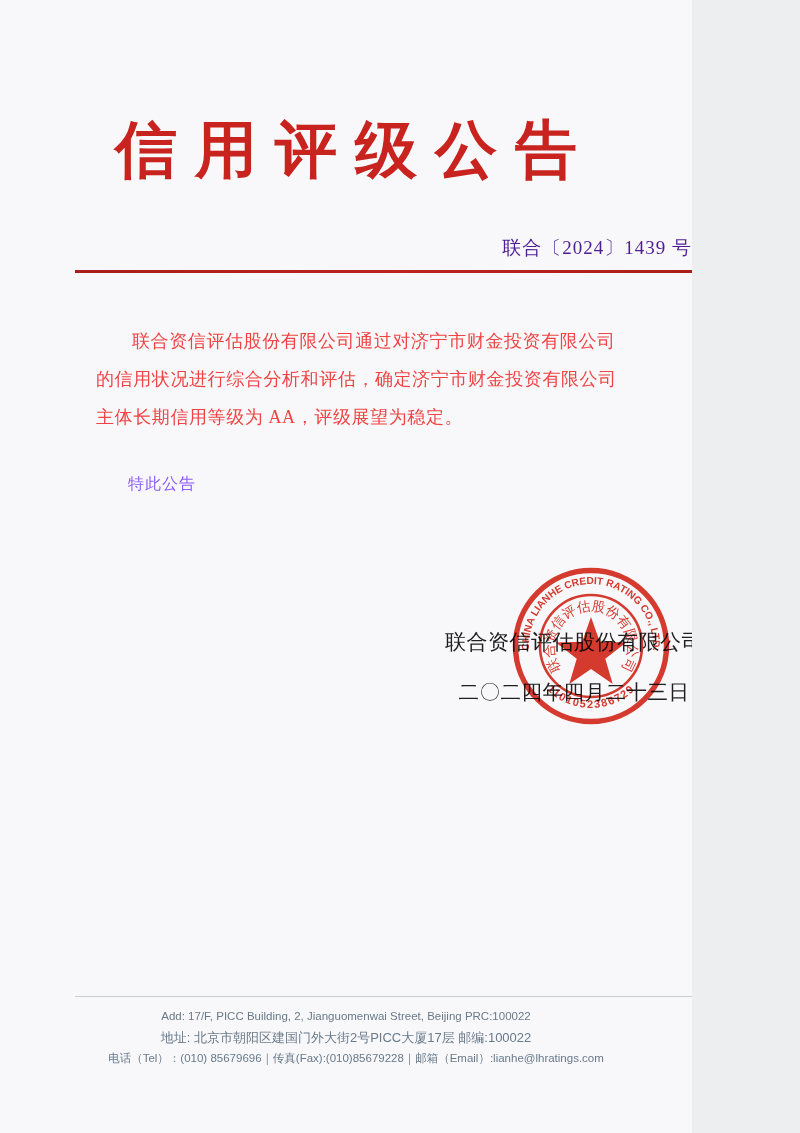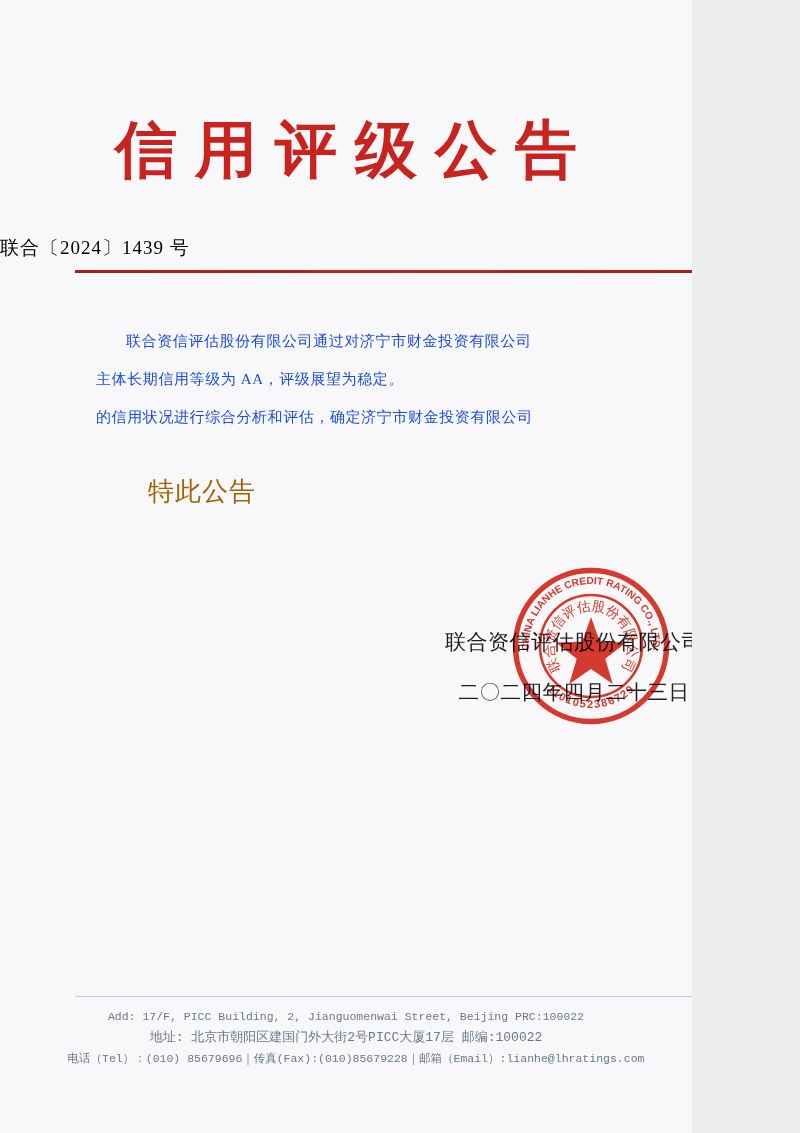--- a/index.html
+++ b/index.html
@@ -43,9 +43,9 @@
     top: 235px;
     left: 0;
     width: 100%;
-    text-align: left;
+    text-align: right;
     font-size: 19px;
-    color: #000000;
+    color: #4c1d95;
     letter-spacing: 1px;
   }
   .red-divider {

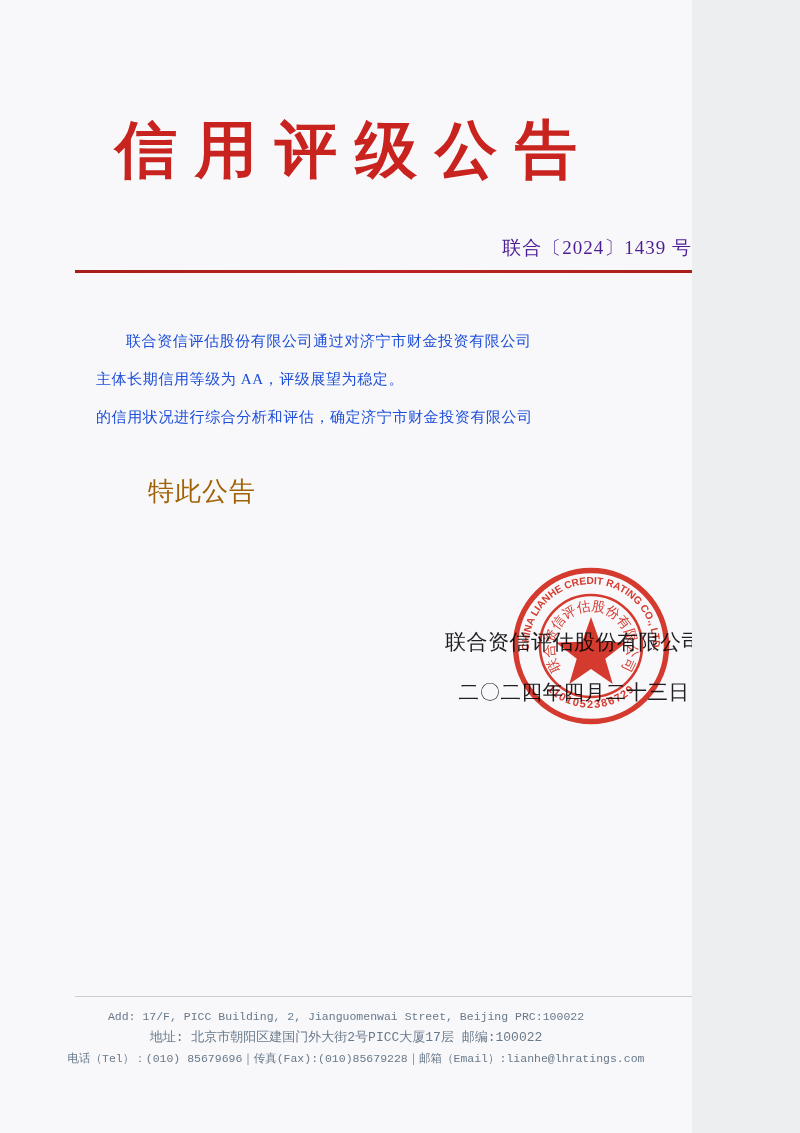--- a/index.html
+++ b/index.html
@@ -61,9 +61,9 @@
     top: 322px;
     left: 96px;
     width: 640px;
-    font-size: 15px;
+    font-size: 18px;
     line-height: 38px;
-    color: #1d4ed8;
+    color: #ef4444;
     letter-spacing: 0.6px;
   }
   .body-text .line { white-space: nowrap; }

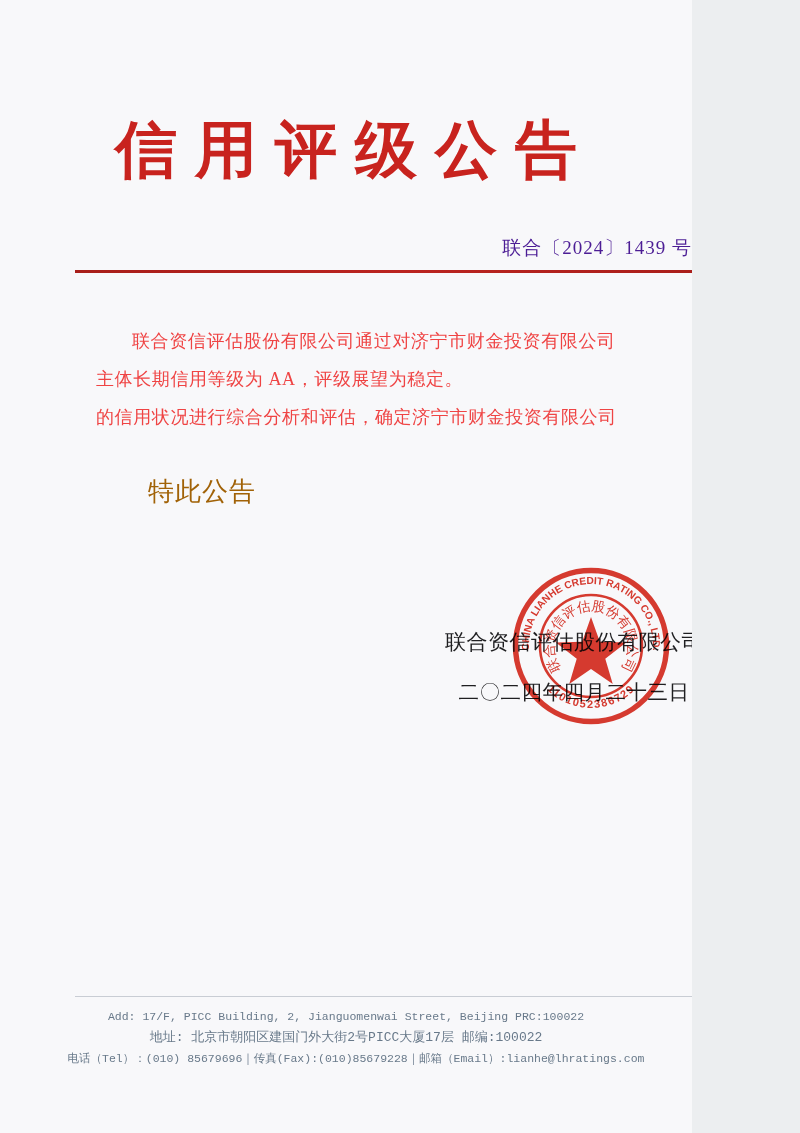--- a/index.html
+++ b/index.html
@@ -147,8 +147,8 @@
 
   <div class="body-text">
     <div class="line indent">联合资信评估股份有限公司通过对济宁市财金投资有限公司</div>
+    <div class="line">的信用状况进行综合分析和评估，确定济宁市财金投资有限公司</div>
     <div class="line">主体长期信用等级为 AA，评级展望为稳定。</div>
-    <div class="line">的信用状况进行综合分析和评估，确定济宁市财金投资有限公司</div>
   </div>
 
   <div class="closing">特此公告</div>

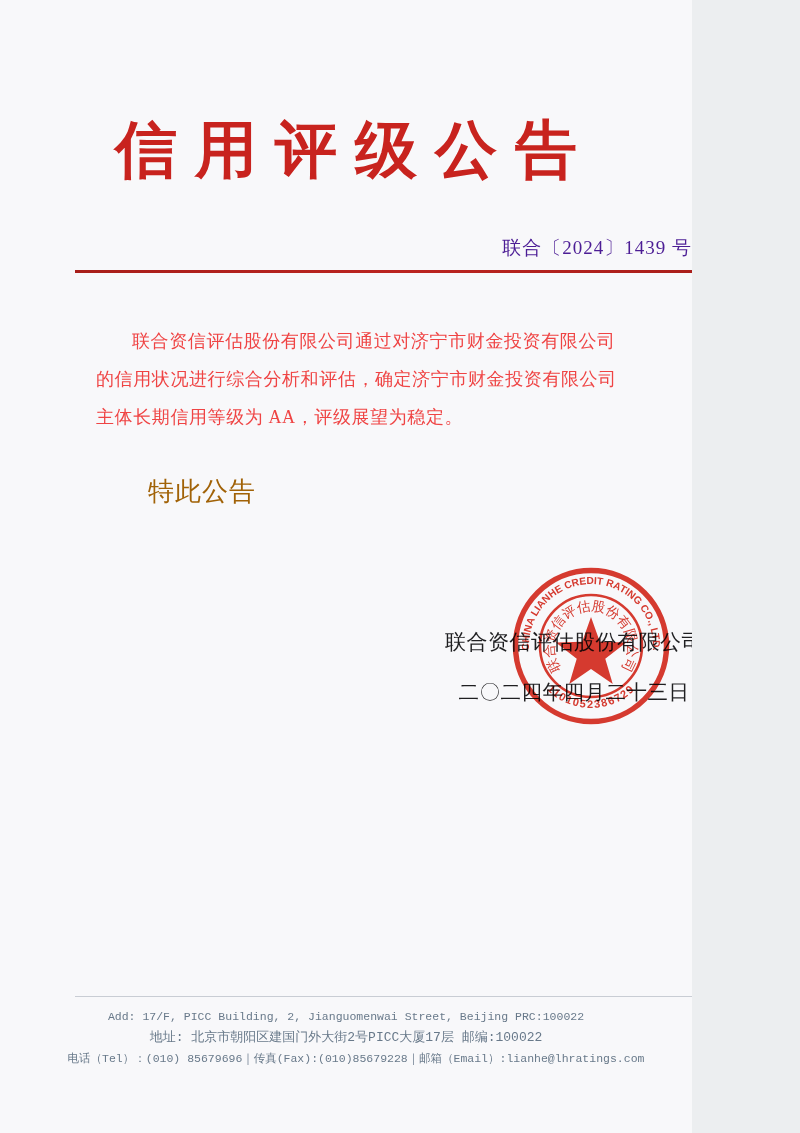--- a/index.html
+++ b/index.html
@@ -72,8 +72,8 @@
     position: absolute;
     top: 474px;
     left: 96px;
-    font-size: 26px;
-    color: #a16207;
+    font-size: 16px;
+    color: #8b5cf6;
     text-indent: 2em;
     letter-spacing: 1px;
   }

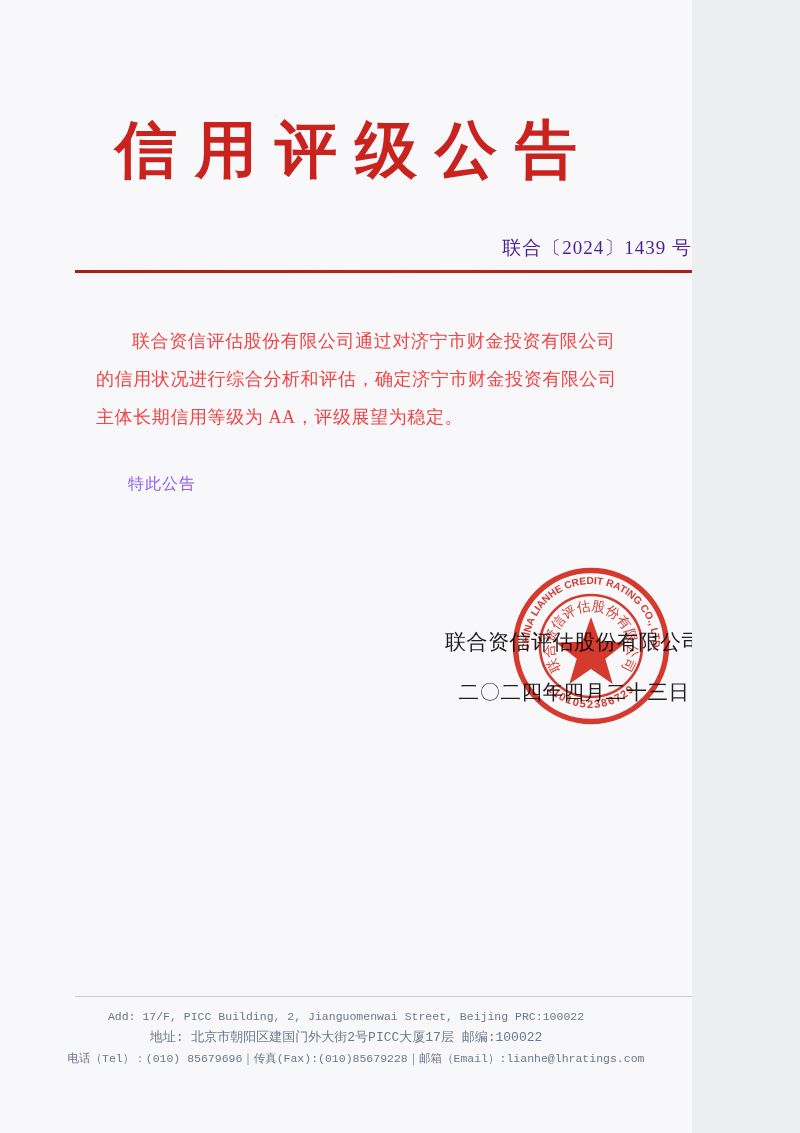--- a/index.html
+++ b/index.html
@@ -126,7 +126,7 @@
     left: 0;
     width: 100%;
     text-align: center;
-    font-family: Liberation Mono, monospace;
+    font-family: Liberation Sans, sans-serif;
     color: #68798a;
     line-height: 21px;
   }

